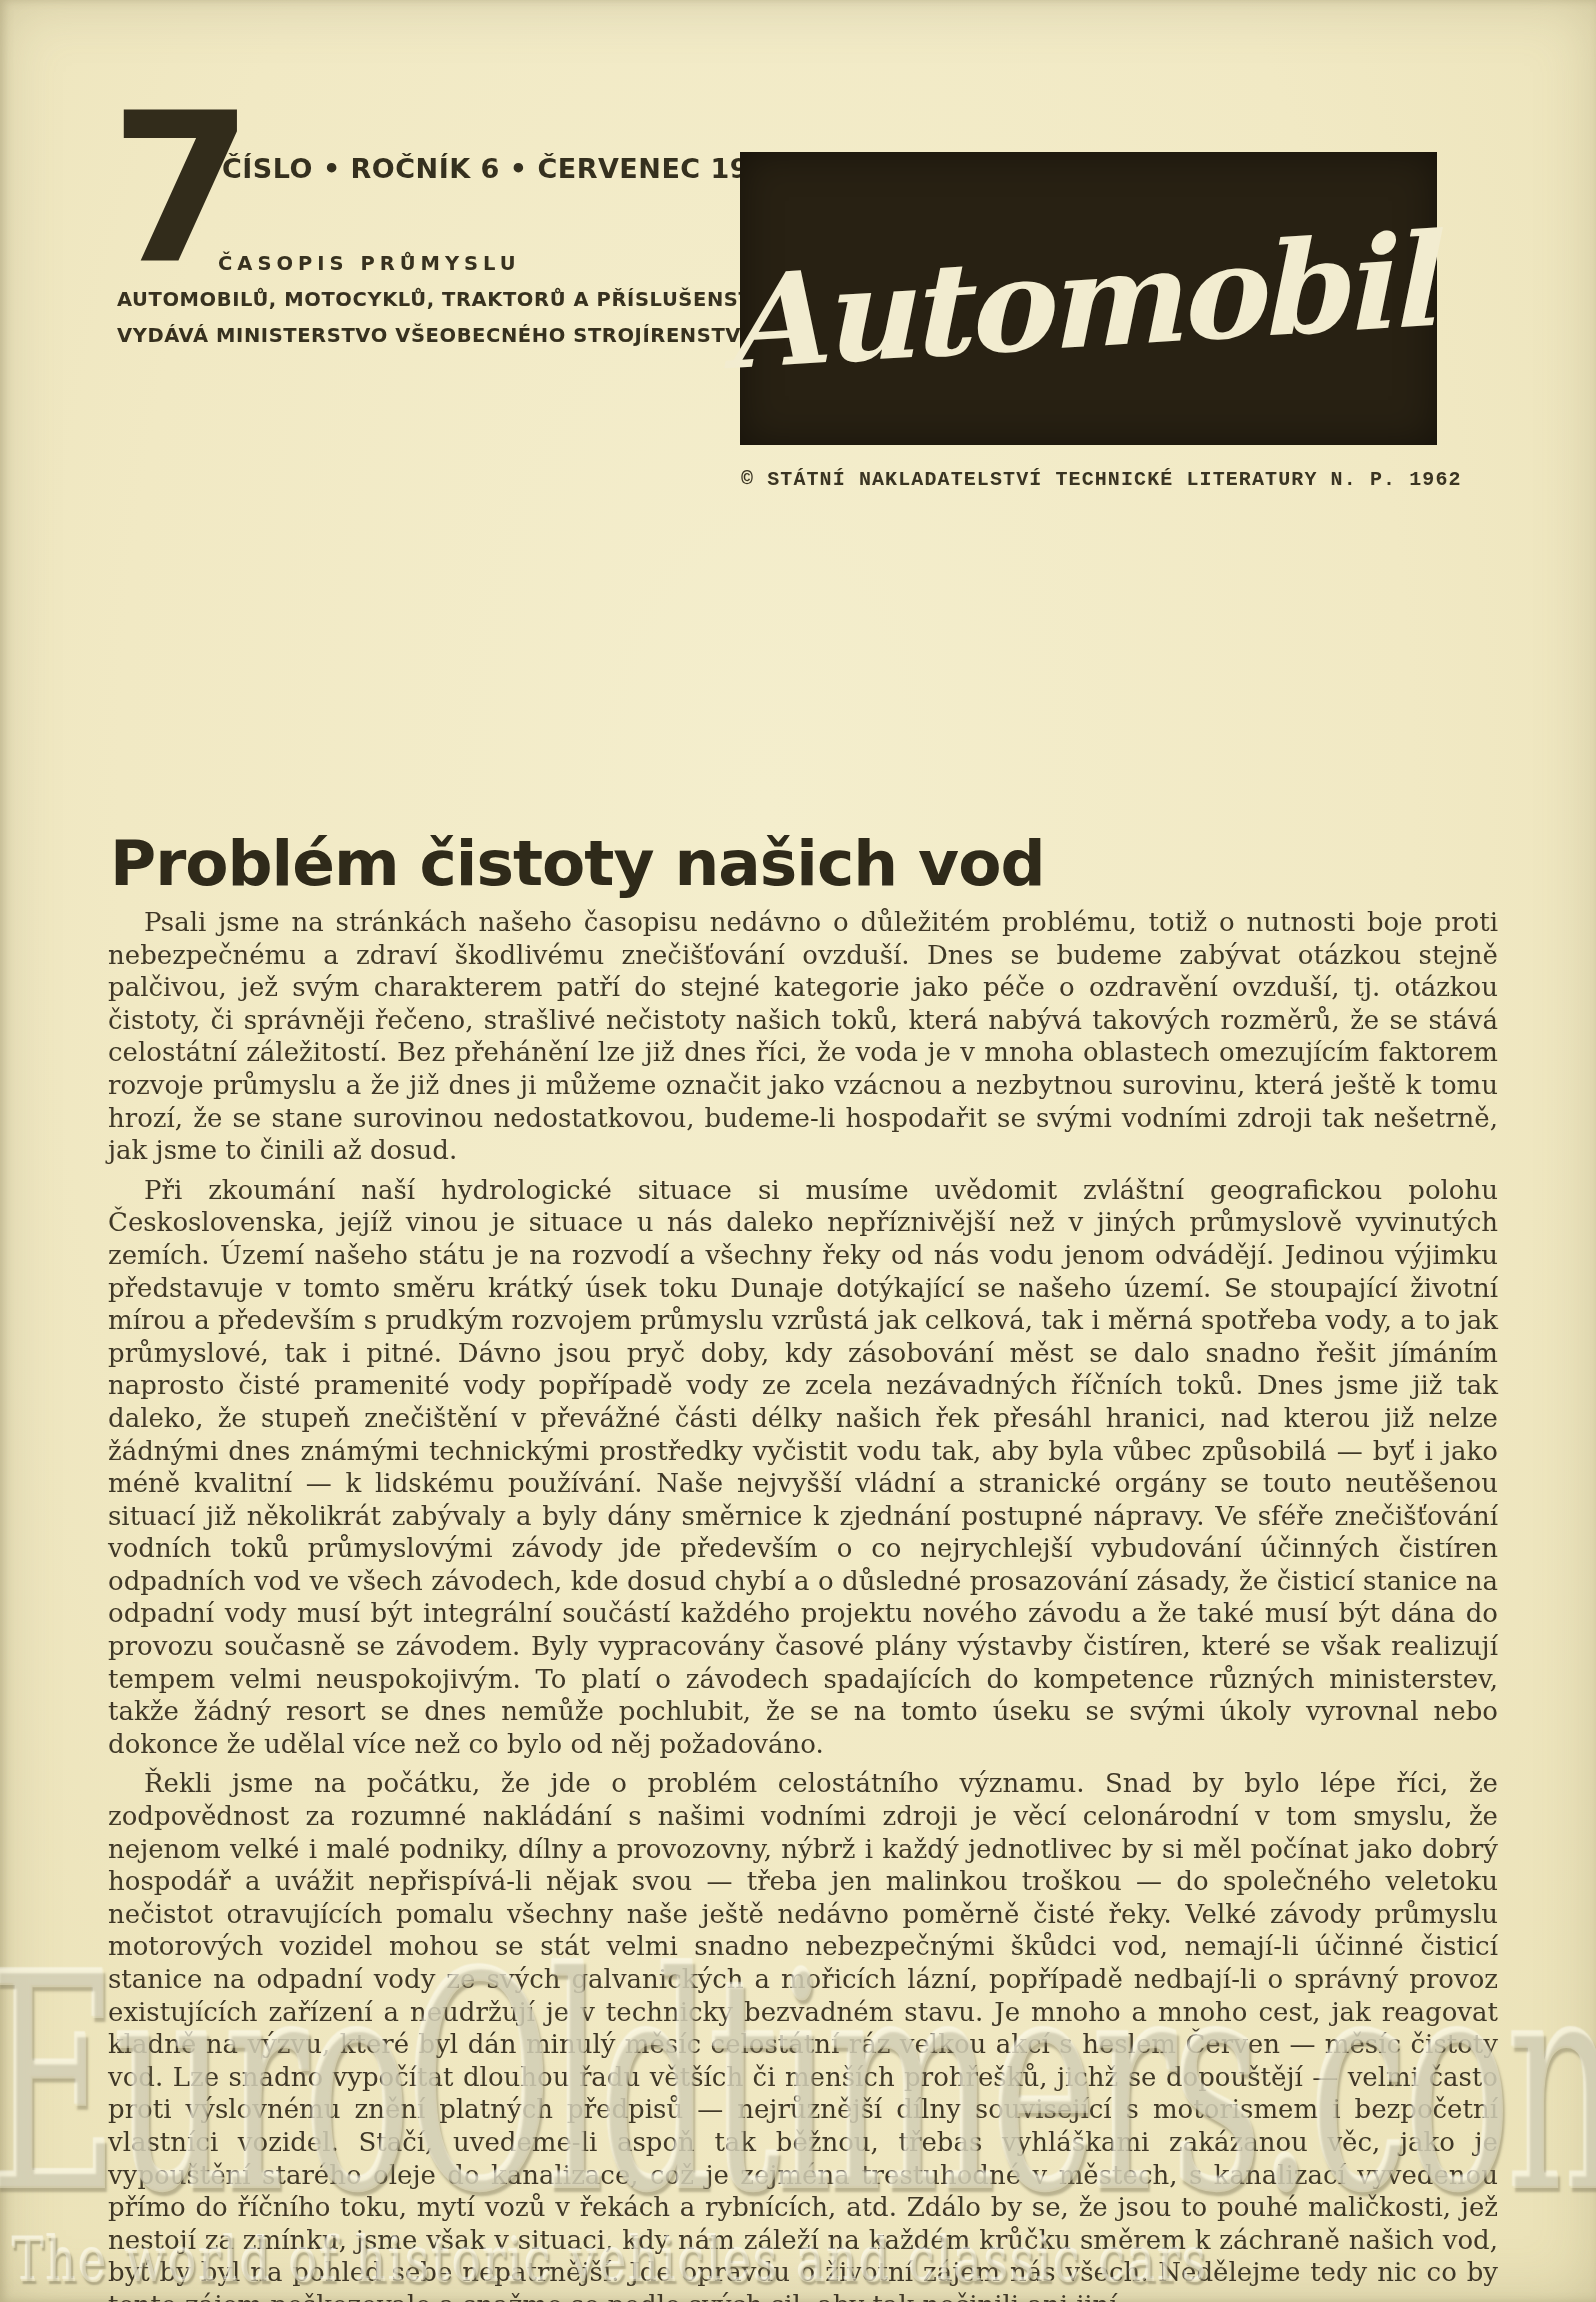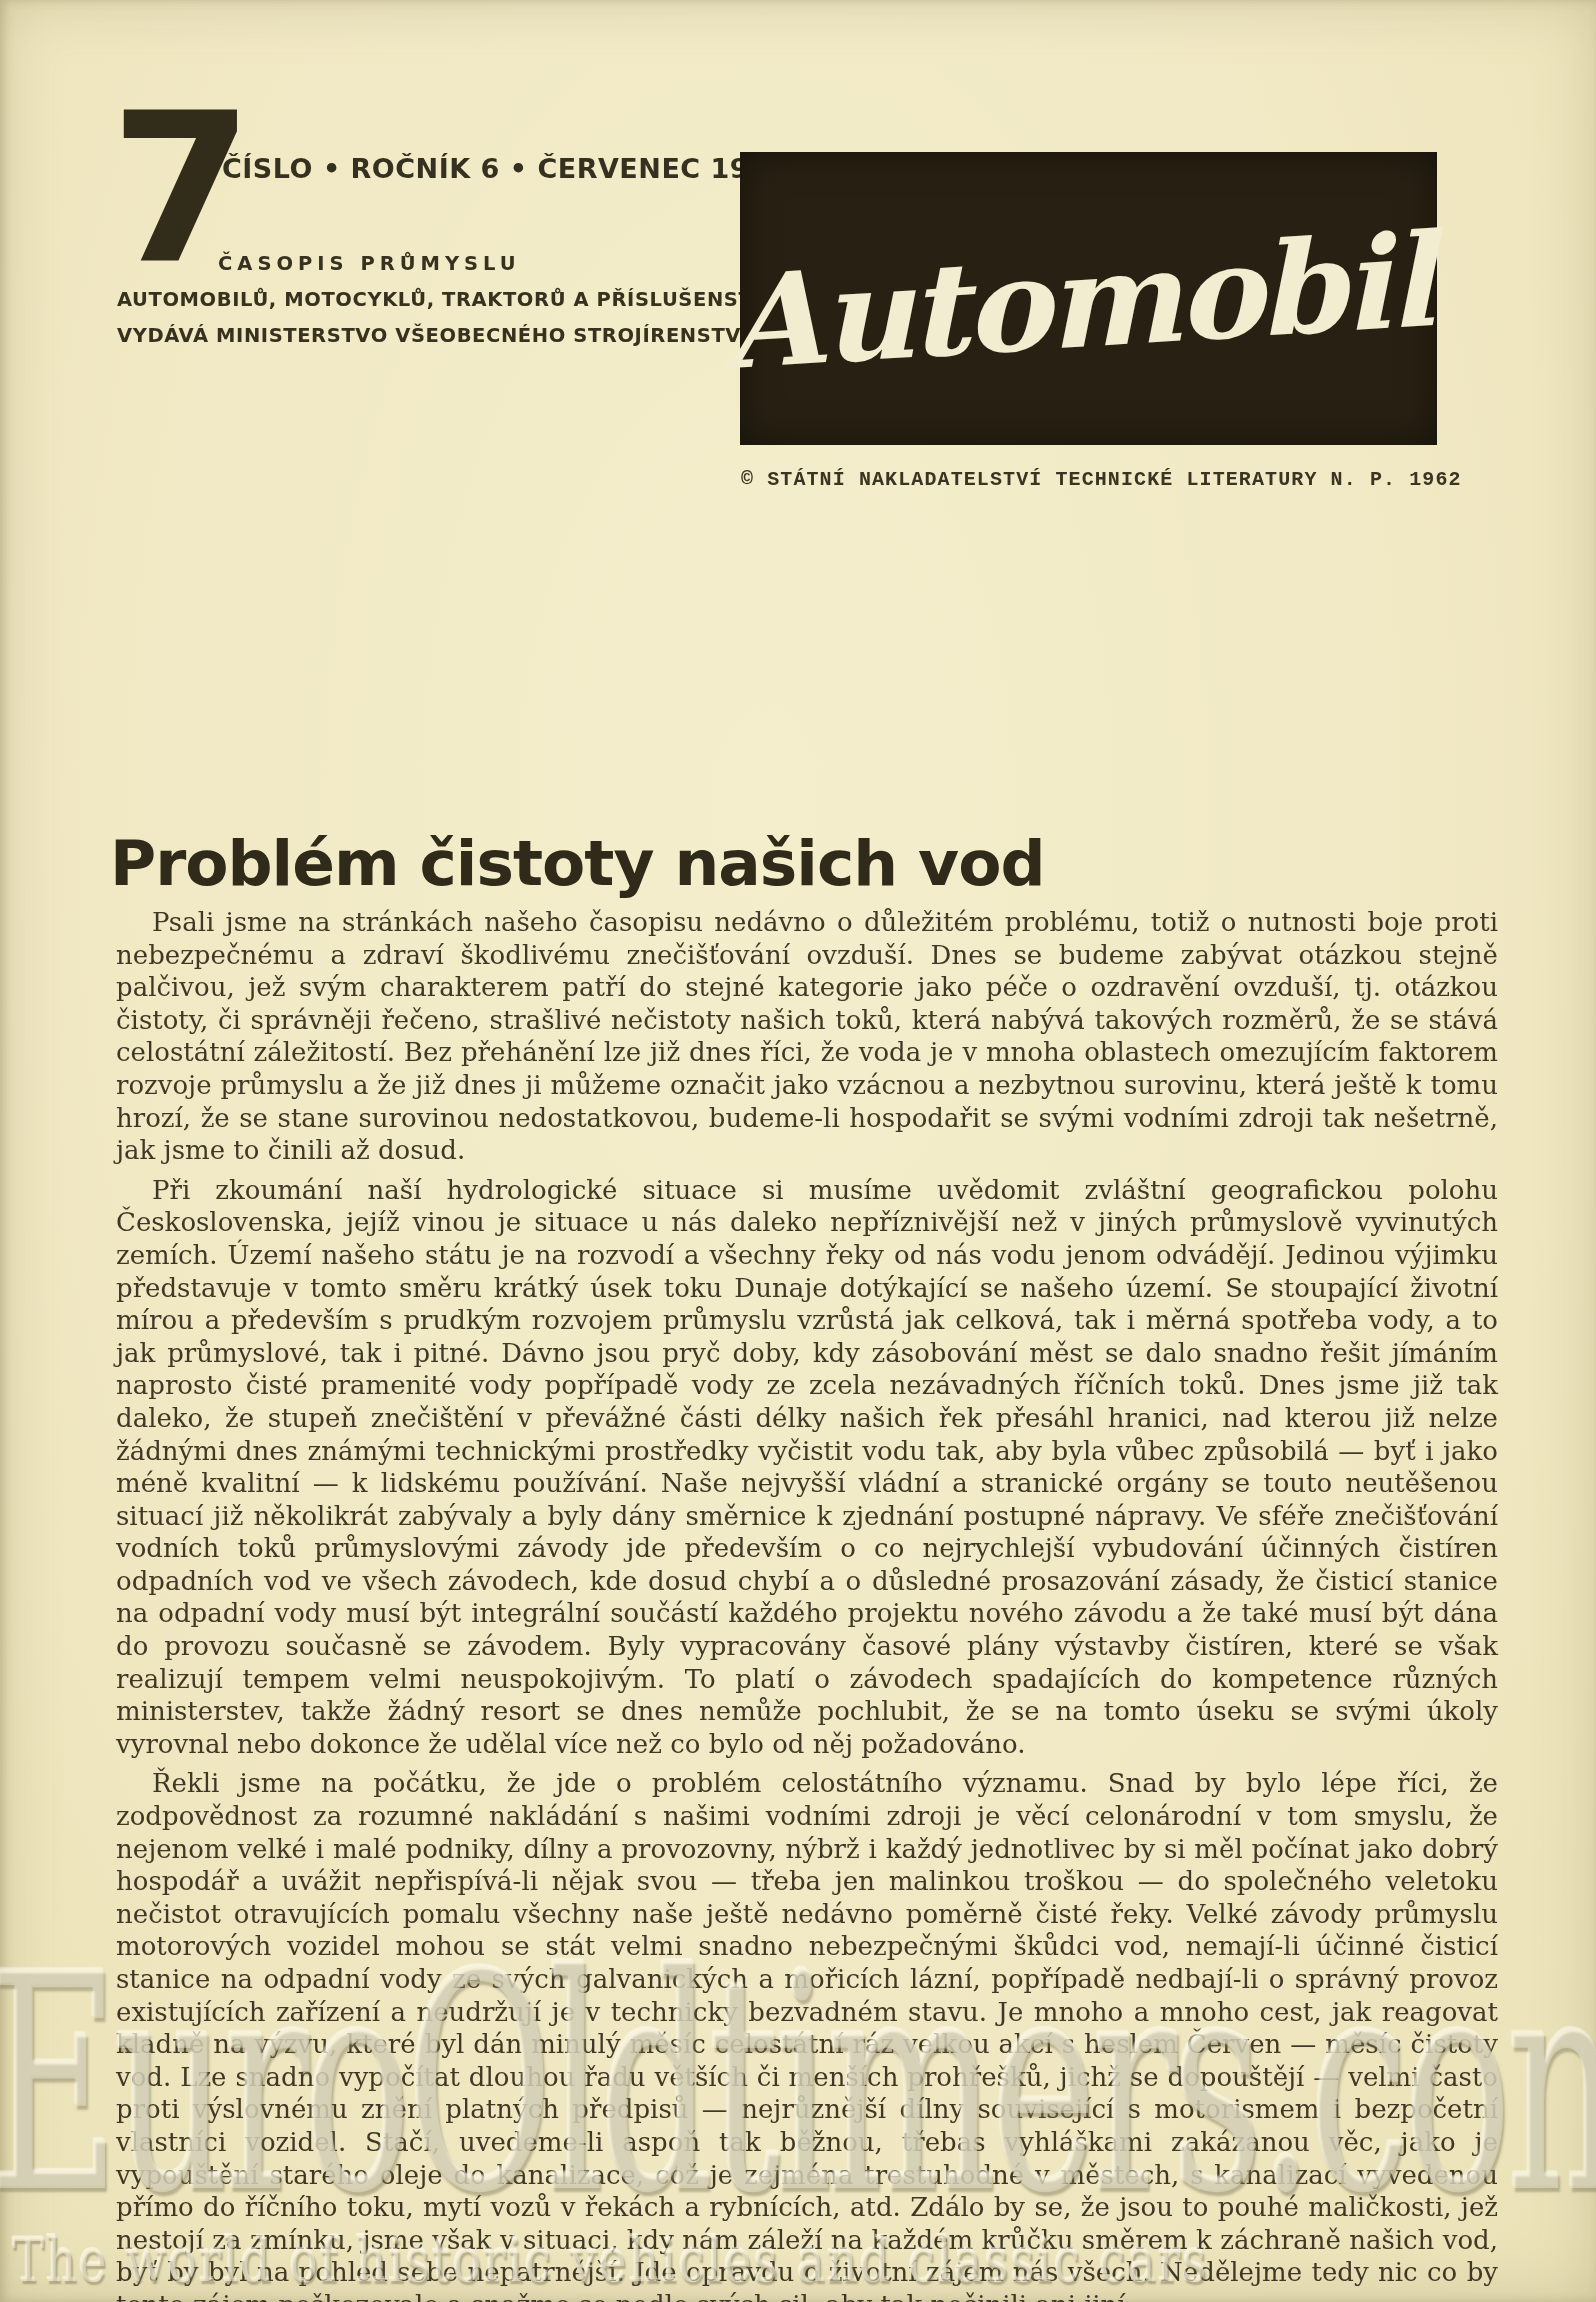--- a/index.html
+++ b/index.html
@@ -66,7 +66,7 @@
     font-size:26px;line-height:32.6px;
     text-align:justify;color:#403827;
   }
-  .article-body p{margin:0 0 7px 8px;text-indent:36px;}
+  .article-body p{margin:0 0 7px 0;text-indent:36px;}
   
   .wm-main{
     position:absolute;left:-12px;top:1935px;z-index:3;

